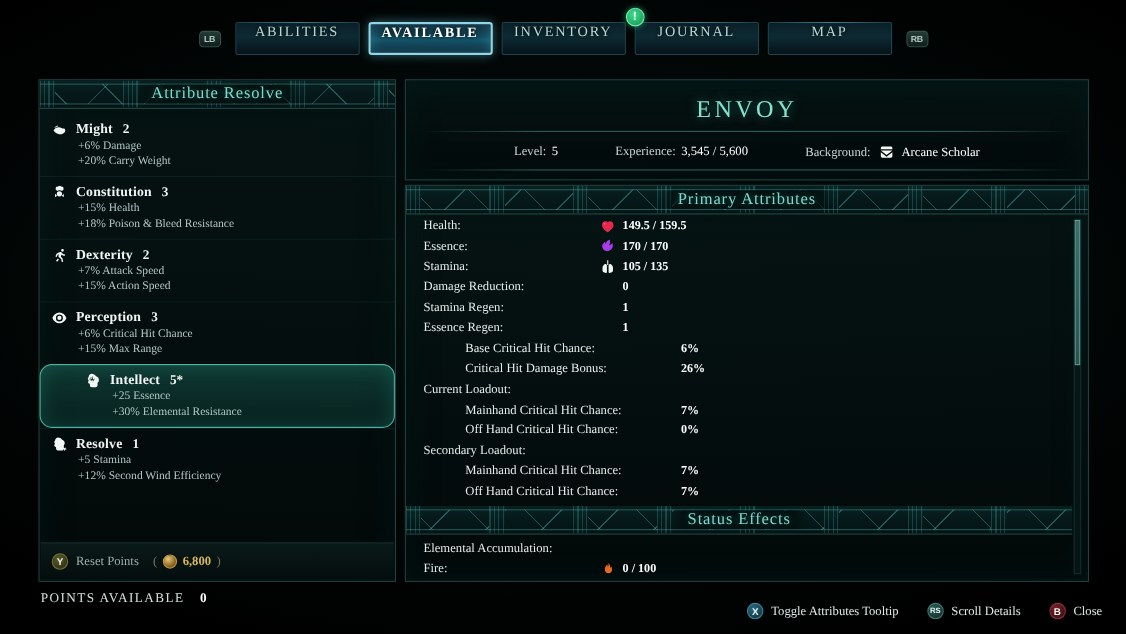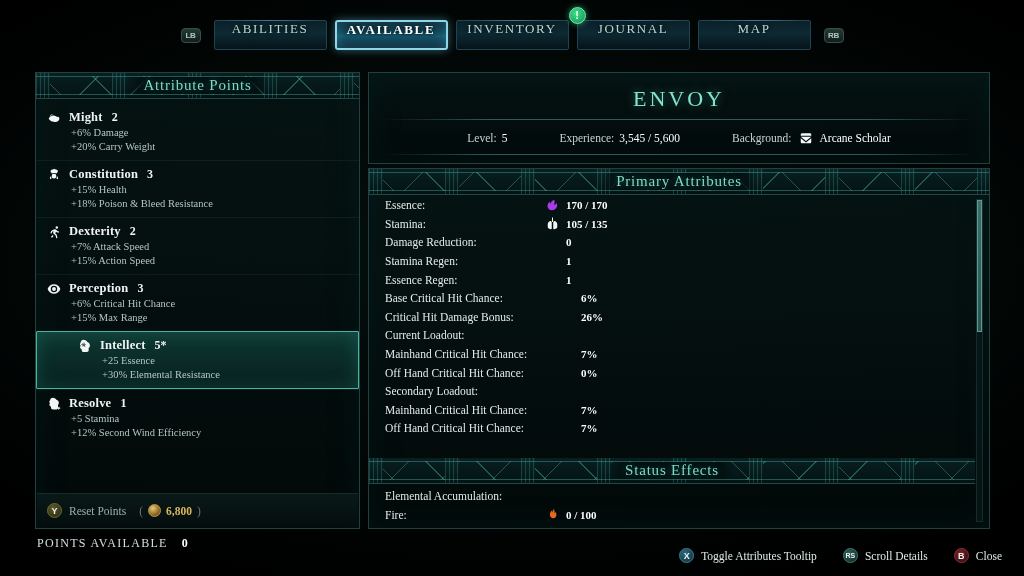--- a/index.html
+++ b/index.html
@@ -276,7 +276,7 @@
       <div class="zig"></div>
       <div class="edge-top"></div>
       <div class="edge-bot"></div>
-      <div class="ornate-title">Attribute Points</div>
+      <div class="ornate-title">Attribute Resolve</div>
     </div>
 
     <div id="attr-list">

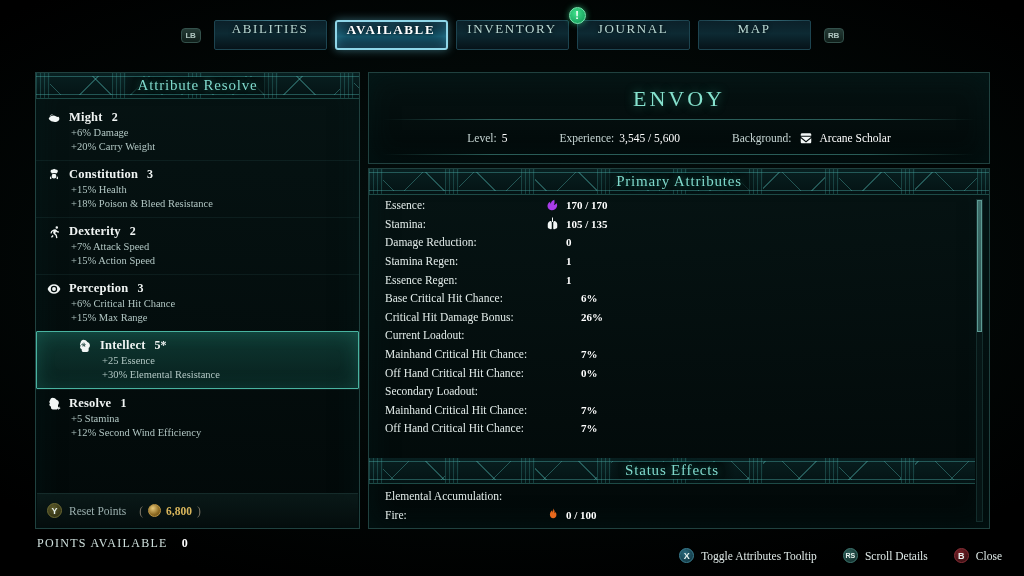--- a/index.html
+++ b/index.html
@@ -407,6 +407,16 @@
     <div id="stats-scroll">
       <div id="primary-rows">
           <div class="stat-row">
+            <div class="stat-label">Health:</div>
+            <div class="stat-icon">
+              <svg viewBox="0 0 24 24">
+                <path fill="#e8274e" d="M12 21s-8.4-5-8.4-10.6C3.6 7.2 5.9 5 8.6 5c1.5 0 2.7.7 3.4 1.8C12.7 5.7 13.9 5 15.4 5c2.7 0 5 2.2 5 5.4C20.4 16 12 21 12 21z"></path>
+                <path fill="#ff5f82" d="M8.4 7.1c-1.2 0-2.2 1-2.3 2.4l1.6.1c.1-.7.4-1 .8-1l-.1-1.5z"></path>
+              </svg>
+            </div>
+            <div class="stat-value">149.5 / 159.5</div>
+          </div>
+          <div class="stat-row">
             <div class="stat-label">Essence:</div>
             <div class="stat-icon">
               <svg viewBox="0 0 24 24">

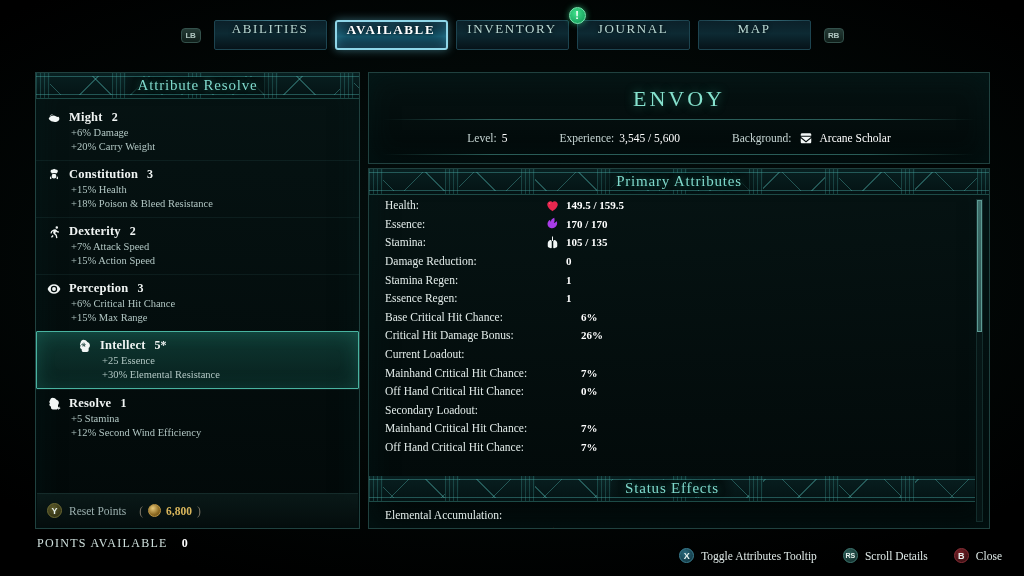--- a/index.html
+++ b/index.html
@@ -197,7 +197,7 @@
     padding-left: 16px; font-size: 11.5px; color: #e3ecea;
   }
   .stat-label { width: 160px; flex: 0 0 160px; color: #e3ecea; }
-  .stat-label.wide { width: 175px; flex: 0 0 175px; }
+  .stat-label.wide { width: 175px; flex: 0 0 175px; margin-left: 38px; }
   .stat-icon { width: 16px; flex: 0 0 16px; display:flex; align-items:center; margin-right: 5px;}
   .stat-icon svg { width: 15px; height: 15px; }
   .stat-value { color: #ffffff; font-weight: bold; font-size: 11px; }

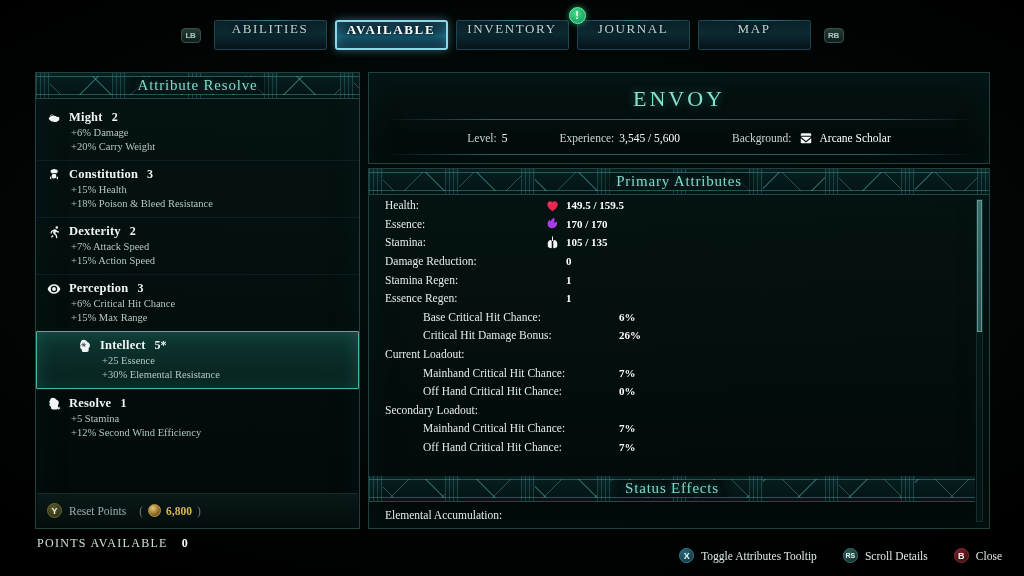--- a/index.html
+++ b/index.html
@@ -131,7 +131,7 @@
     background: linear-gradient(180deg, rgba(18,70,62,.75), rgba(10,44,40,.6));
     border: 1px solid #49b3a0;
     box-shadow: inset 0 0 18px rgba(50,180,160,.22);
-    border-radius: 1px;
+    border-radius: 11px;
     padding-left: 40px;
   }
   .attr-head { display: flex; align-items: center; gap: 7px; height: 17px; }

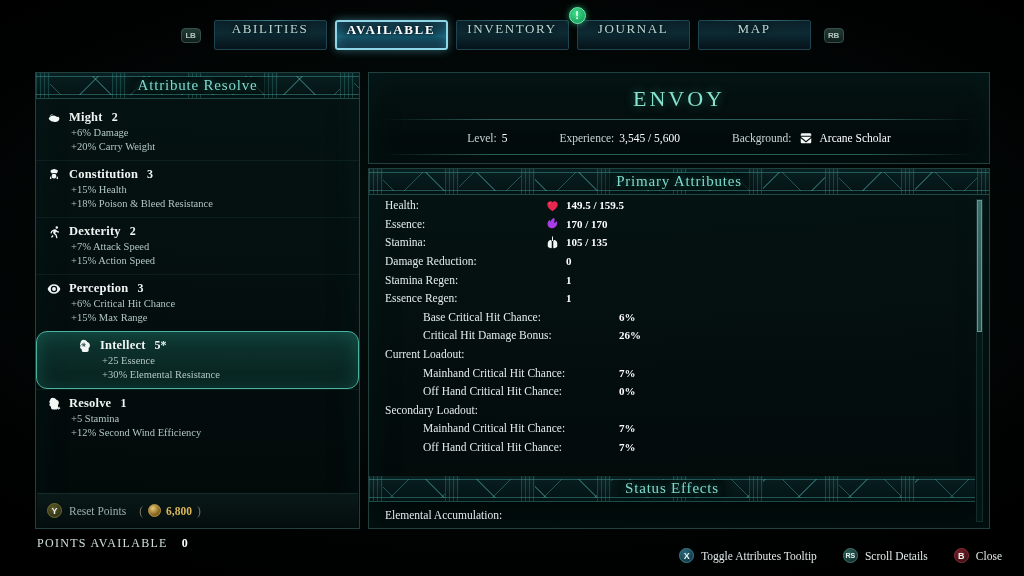--- a/index.html
+++ b/index.html
@@ -201,7 +201,7 @@
   .stat-icon { width: 16px; flex: 0 0 16px; display:flex; align-items:center; margin-right: 5px;}
   .stat-icon svg { width: 15px; height: 15px; }
   .stat-value { color: #ffffff; font-weight: bold; font-size: 11px; }
-  .section-strip { margin-top: 20px; }
+  .section-strip { margin-top: 4px; }
 
   
   #sb-track {

